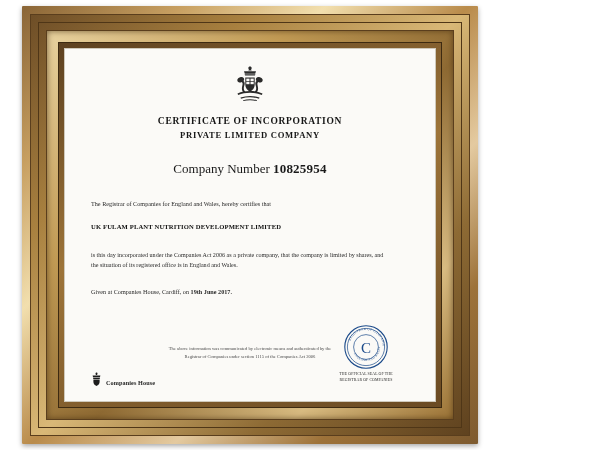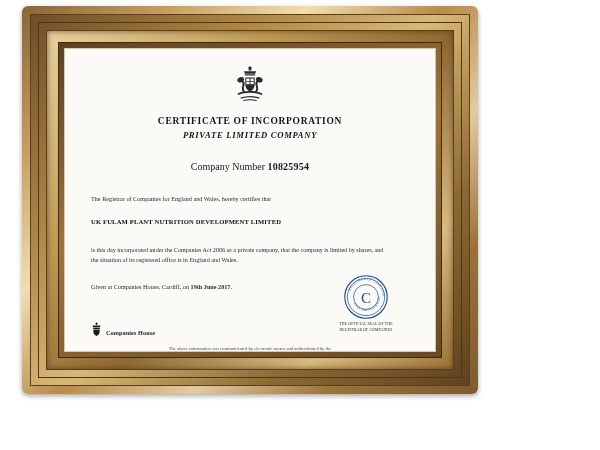--- a/index.html
+++ b/index.html
@@ -25,9 +25,9 @@
     left: 22px;
     top: 6px;
     width: 456px;
-    height: 388px;
+    height: 438px;
     background: linear-gradient(135deg, #8a6536 0%, #c8a062 18%, #f2dfae 34%, #b98b4b 50%, #e4caa0 66%, #9d7239 82%, #7d5a2f 100%);
-    border-radius: 6px;
+    border-radius: 1px;
     box-shadow: 0 2px 5px rgba(0,0,0,0.35);
   }
   .frame-bevel1 {

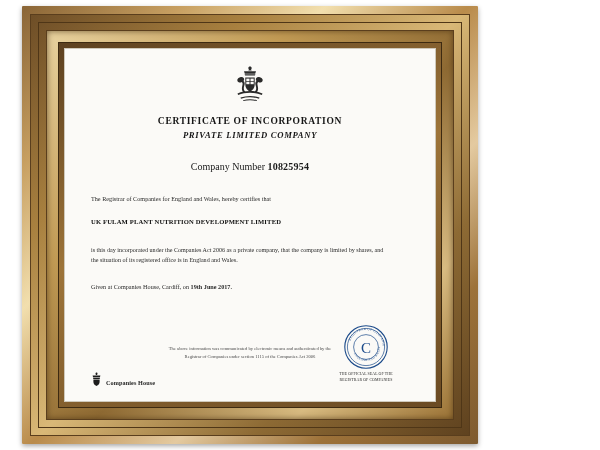--- a/index.html
+++ b/index.html
@@ -122,7 +122,7 @@
     line-height: 1.45;
   }
   .cert-title .l2 { font-size: 8.6px; }
-  .cert-title .l3 { font-size: 8.6px; font-style: italic; }
+  .cert-title .l3 { font-size: 8.6px; }
 
   .company-number {
     text-align: center;

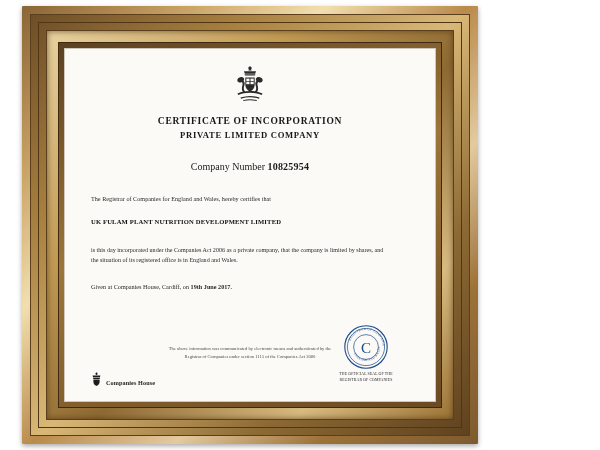--- a/index.html
+++ b/index.html
@@ -127,7 +127,7 @@
   .company-number {
     text-align: center;
     margin-top: 20px;
-    font-size: 10px;
+    font-size: 13px;
     color: #1a1a1a;
   }
   .company-number .label { font-weight: normal; }

